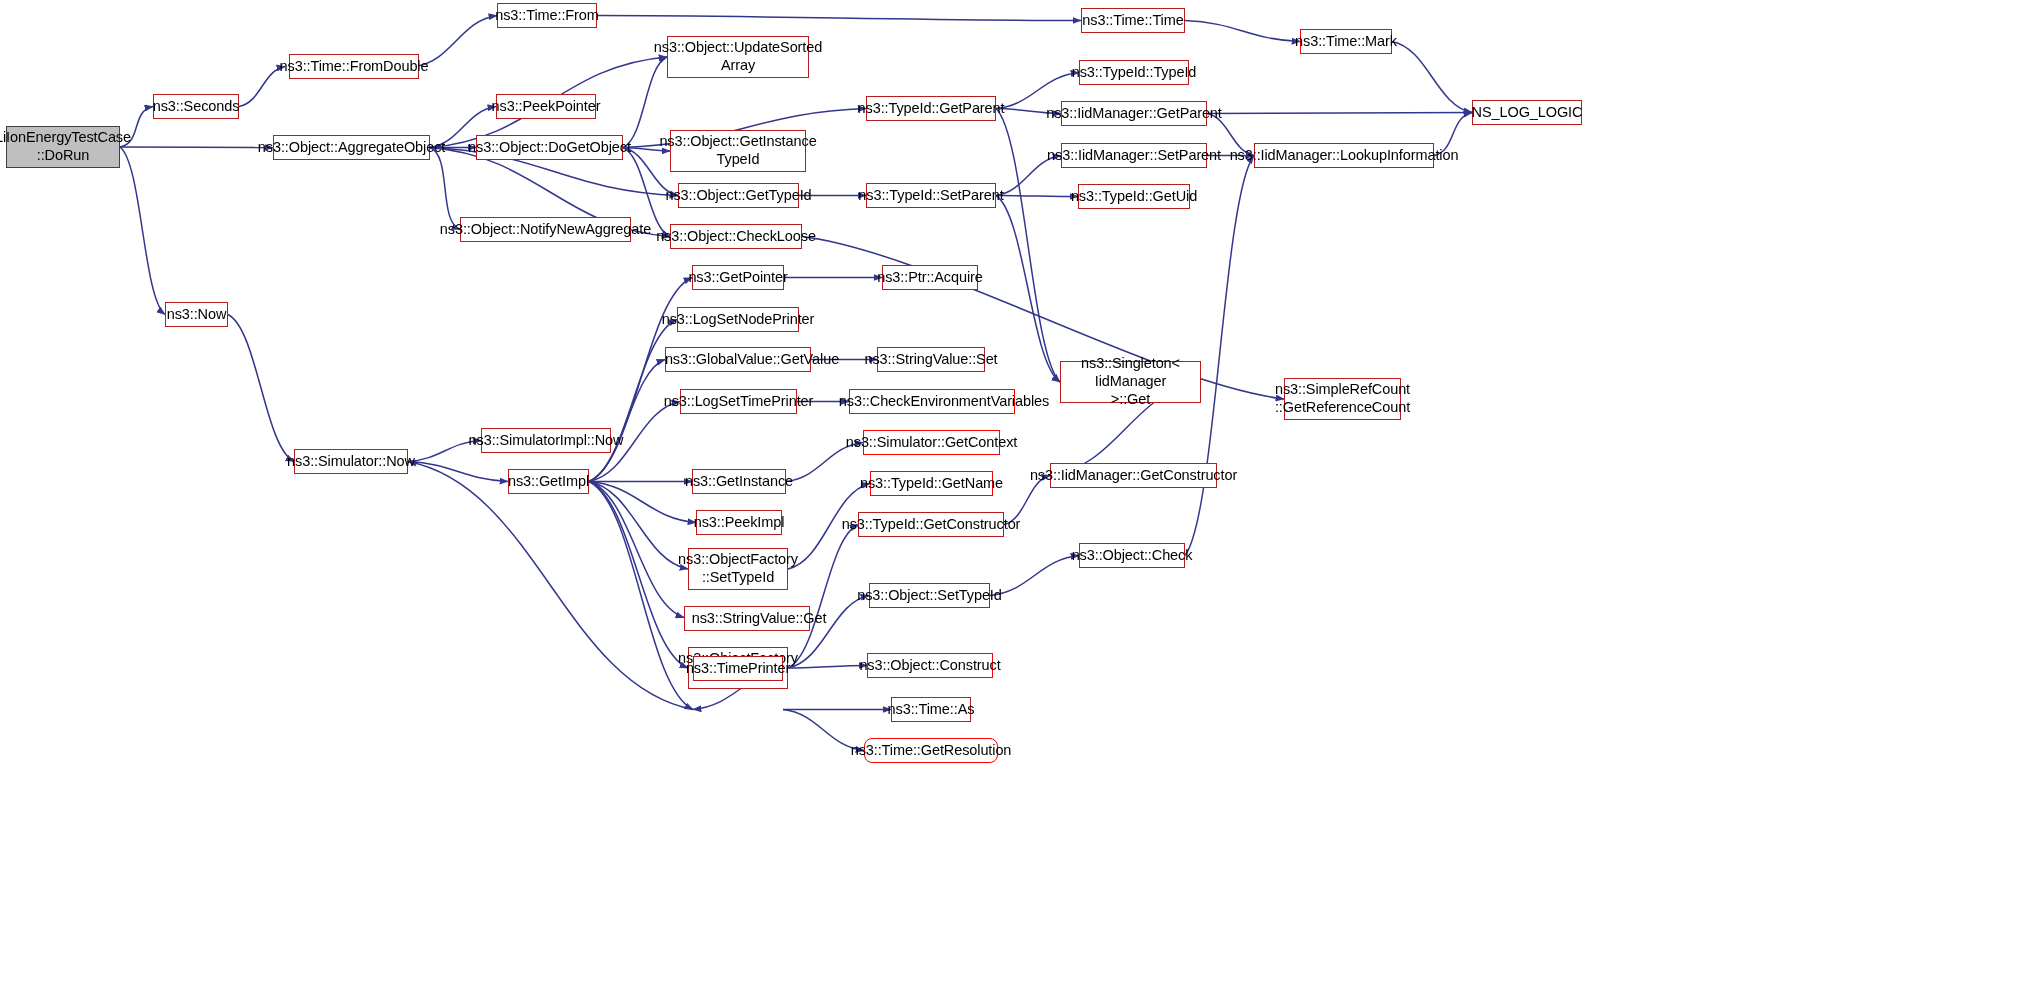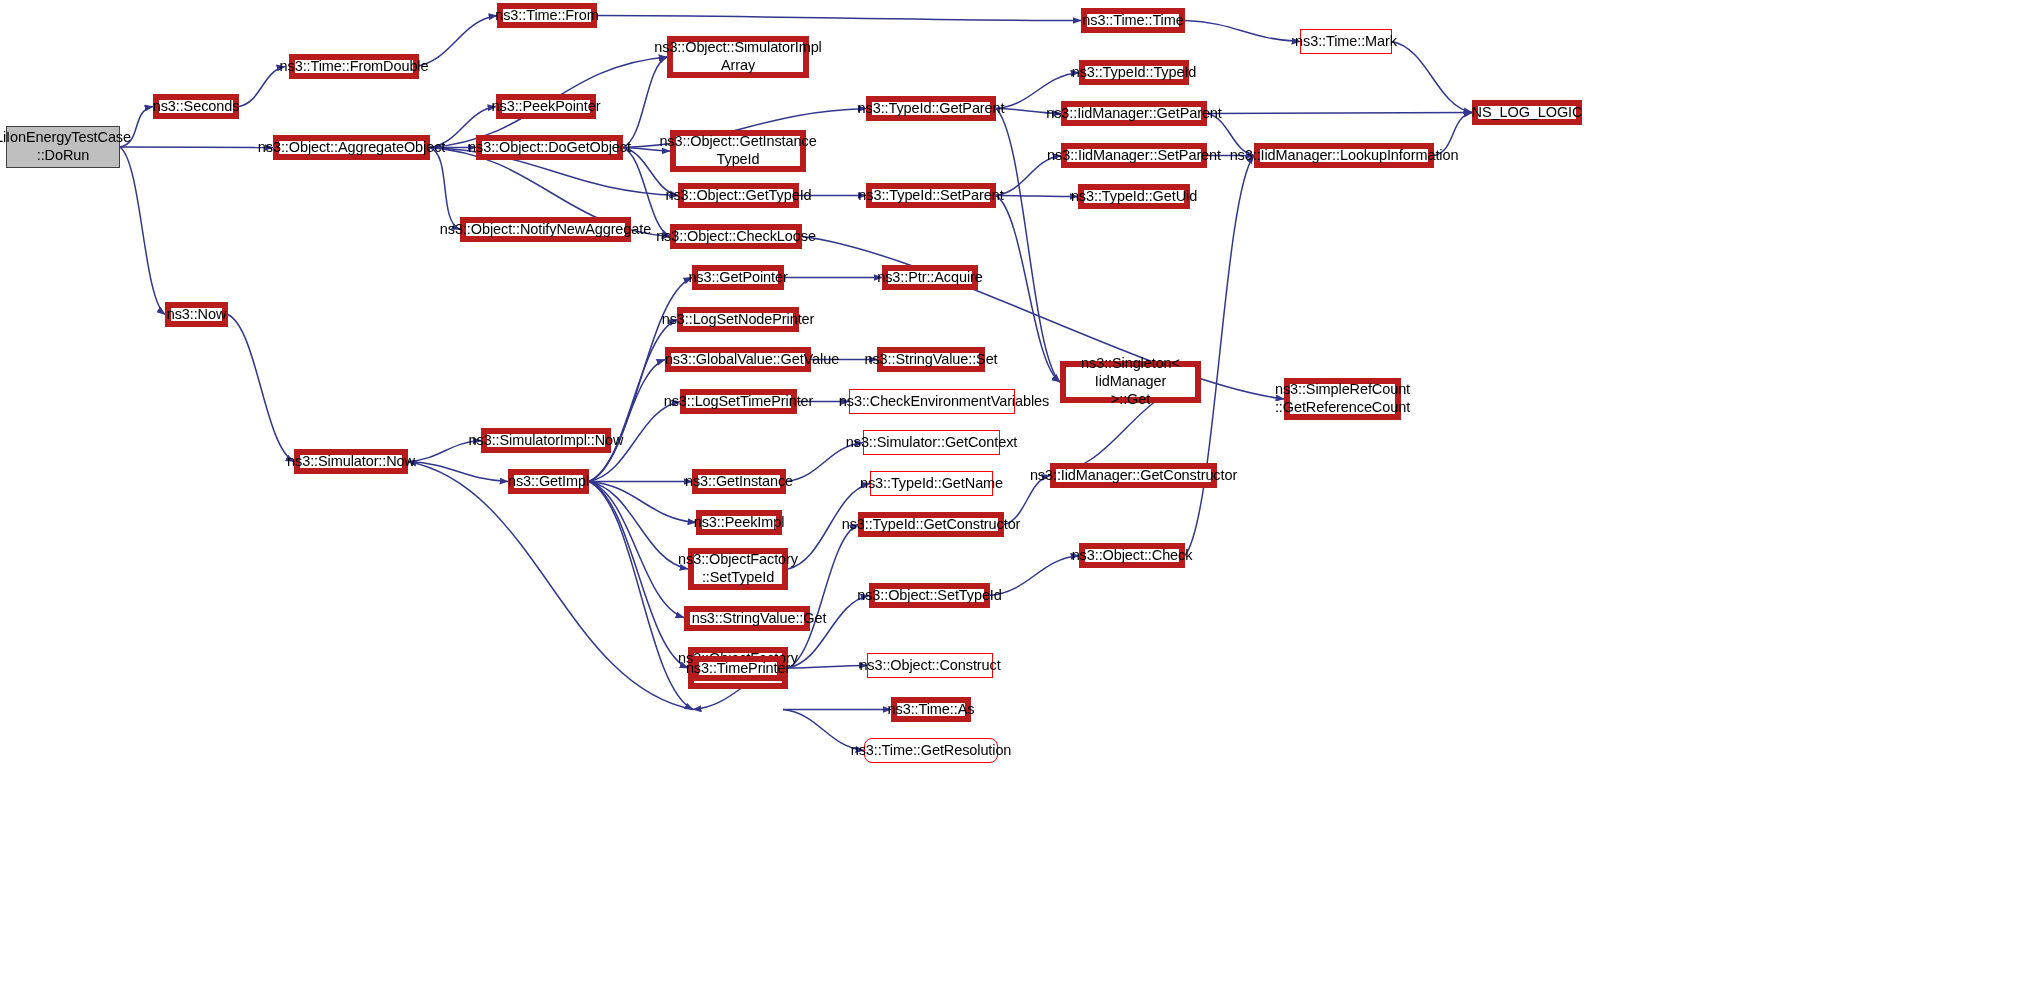--- a/index.html
+++ b/index.html
@@ -32,7 +32,7 @@
     justify-content: center;
     text-align: center;
     background: #ffffff;
-    border: 6px solid #b91c1c;
+    border: 1px solid #b91c1c;
     color: #000000;
     font-size: 14.5px;
     line-height: 1.22;

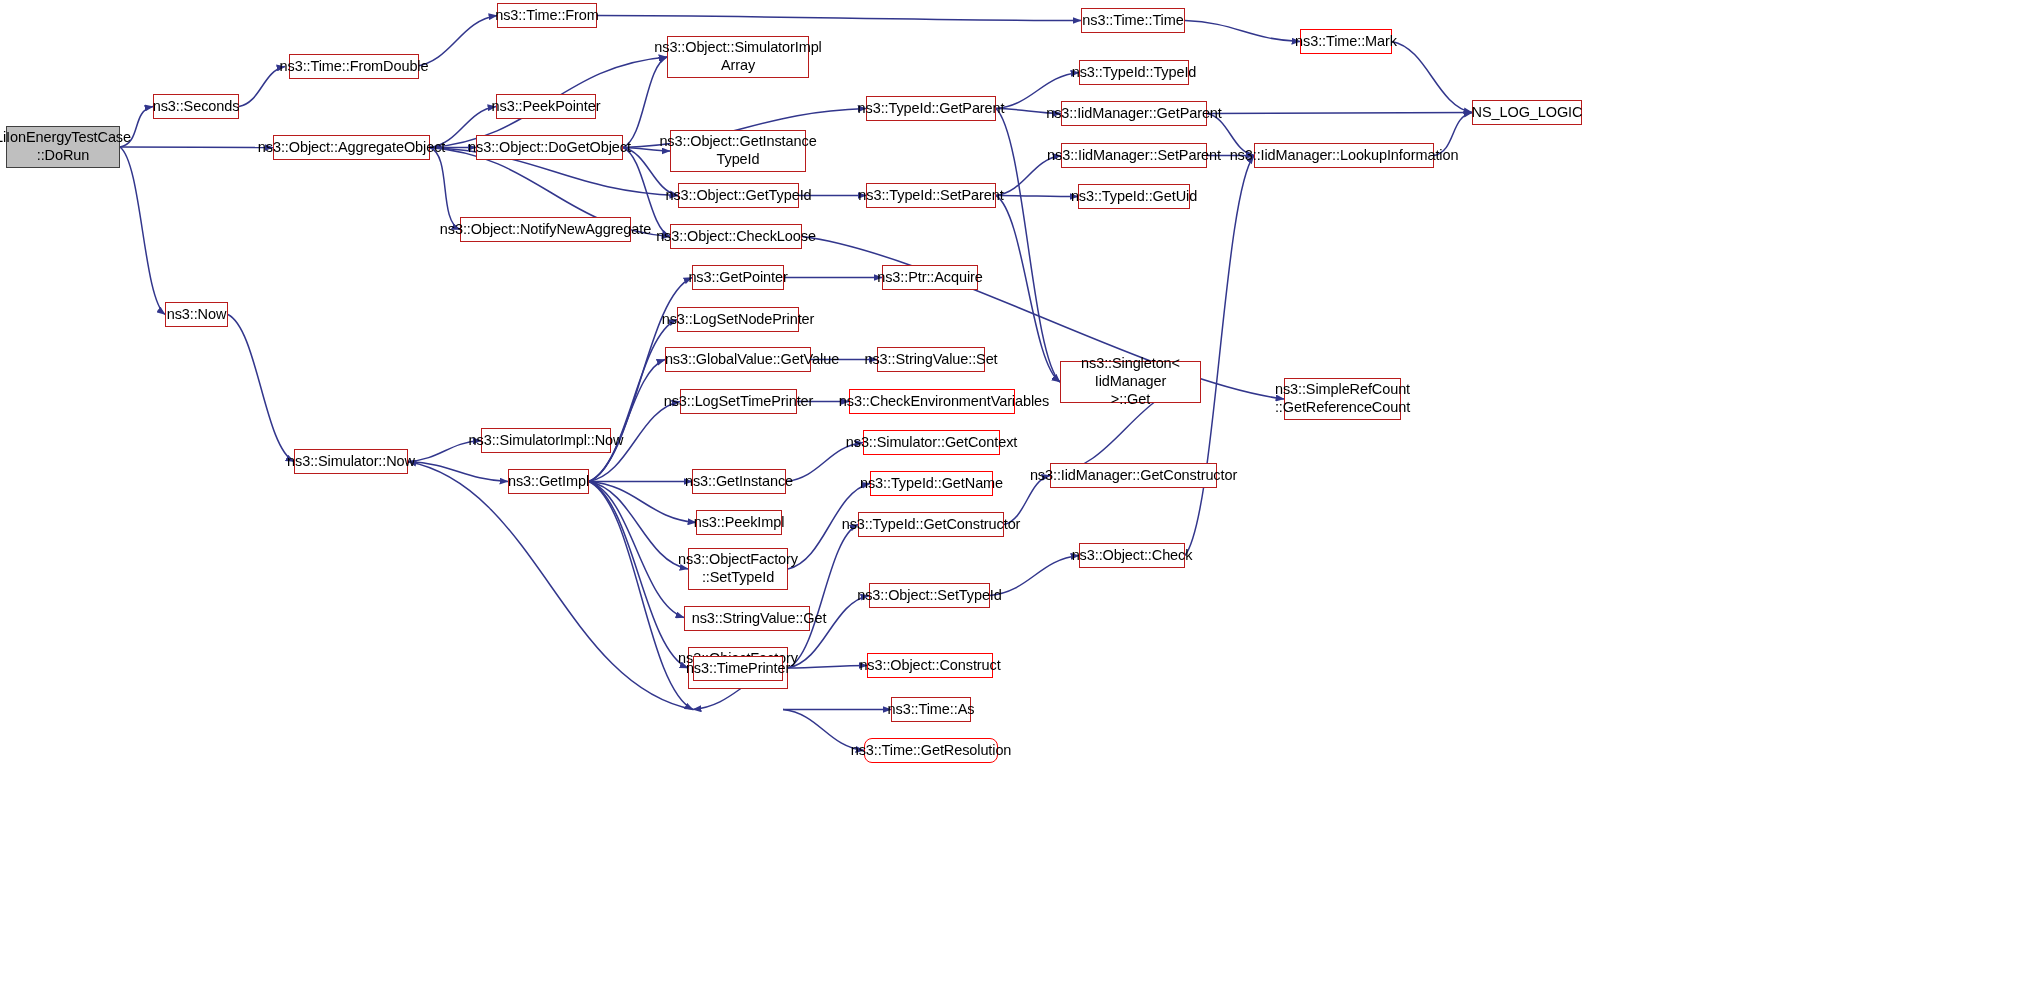--- a/index.html
+++ b/index.html
@@ -133,7 +133,7 @@
       <div class="node highlight" style="left: 1300px; top: 29px; width: 92px; height: 25px;">ns3::Time::Mark</div>
       <div class="node" style="left: 1472px; top: 100px; width: 110px; height: 25px;">NS_LOG_LOGIC</div>
       <div class="node" style="left: 273px; top: 135px; width: 157px; height: 25px;">ns3::Object::AggregateObject</div>
-      <div class="node" style="left: 667px; top: 36px; width: 142px; height: 42px;">ns3::Object::SimulatorImpl
+      <div class="node" style="left: 667px; top: 36px; width: 142px; height: 42px;">ns3::Object::UpdateSorted
 Array</div>
       <div class="node" style="left: 496px; top: 94px; width: 100px; height: 25px;">ns3::PeekPointer</div>
       <div class="node" style="left: 476px; top: 135px; width: 147px; height: 25px;">ns3::Object::DoGetObject</div>

